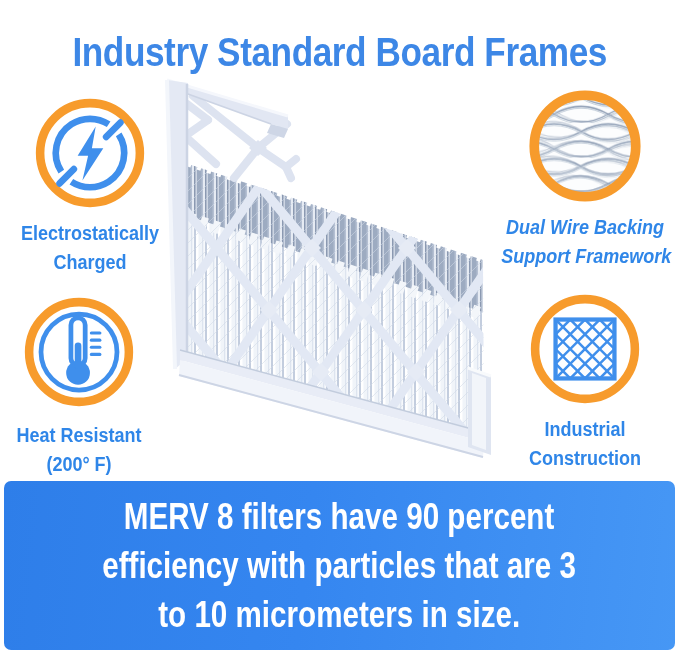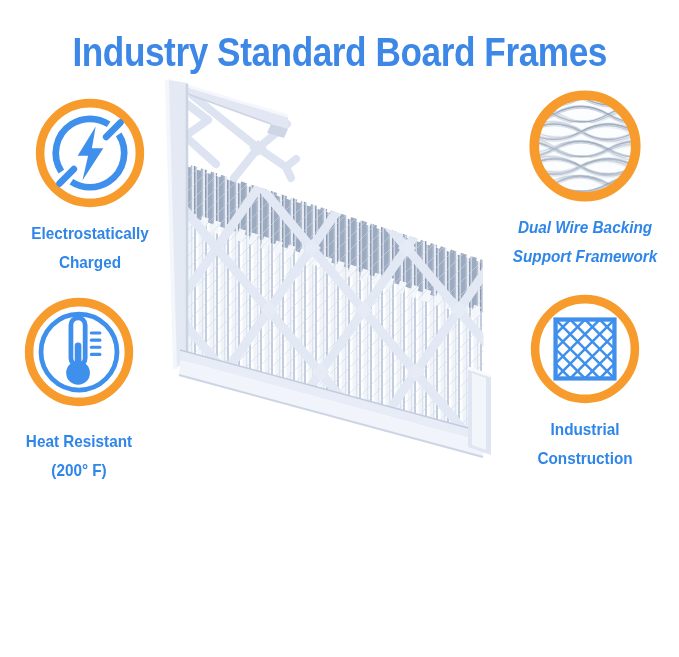--- a/index.html
+++ b/index.html
@@ -15,7 +15,7 @@
   
   .feature{position:absolute;text-align:center;}
   .ring-wrap{display:block;margin:0 auto;}
-  .flabel{margin-top:5px;font-weight:700;color:#2f86e8;font-size:17px;line-height:29px;}
+  .flabel{margin-top:5px;font-weight:700;color:#2f86e8;font-size:20px;line-height:29px;}
   .flabel .ln{display:block;white-space:nowrap;transform:scaleX(.9);transform-origin:50% 50%;}
   .f-tl{left:2px;top:96px;width:176px;}
   .f-tr{left:492px;top:88px;width:186px;font-style:italic;}

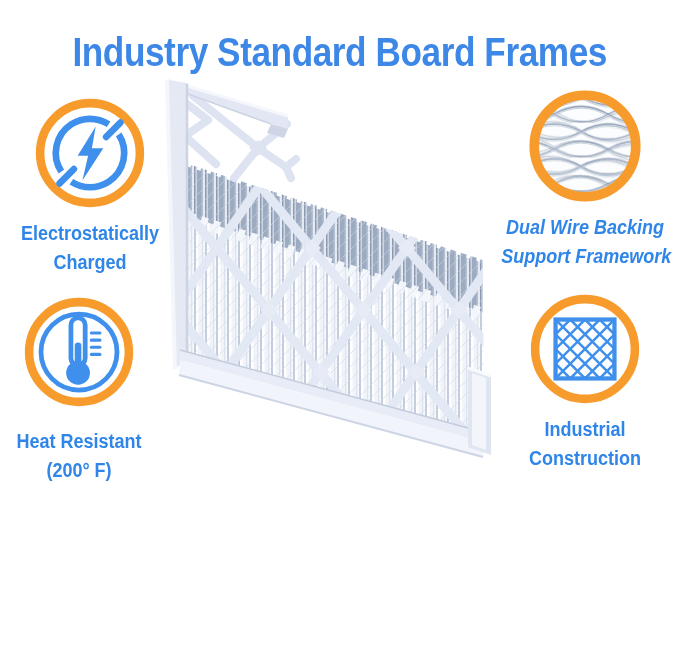--- a/index.html
+++ b/index.html
@@ -20,7 +20,7 @@
   .f-tl{left:2px;top:96px;width:176px;}
   .f-tr{left:492px;top:88px;width:186px;font-style:italic;}
   .f-bl{left:0px;top:295px;width:158px;}
-  .f-bl .flabel{margin-top:14px;}
+  .f-bl .flabel{margin-top:8px;}
   .f-br{left:494px;top:292px;width:182px;}
   .f-br .flabel{}
 

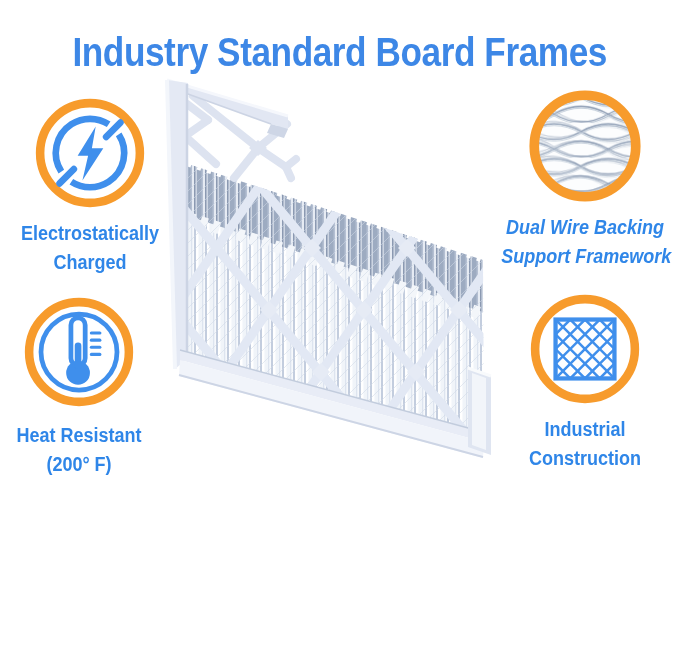--- a/index.html
+++ b/index.html
@@ -209,6 +209,11 @@
     </svg>
   </div>
 
+  <div class="banner">
+    <span class="bln">MERV 8 filters have 90 percent</span>
+    <span class="bln">efficiency with particles that are 3</span>
+    <span class="bln">to 10 micrometers in size.</span>
+  </div>
 
 </div>
 

